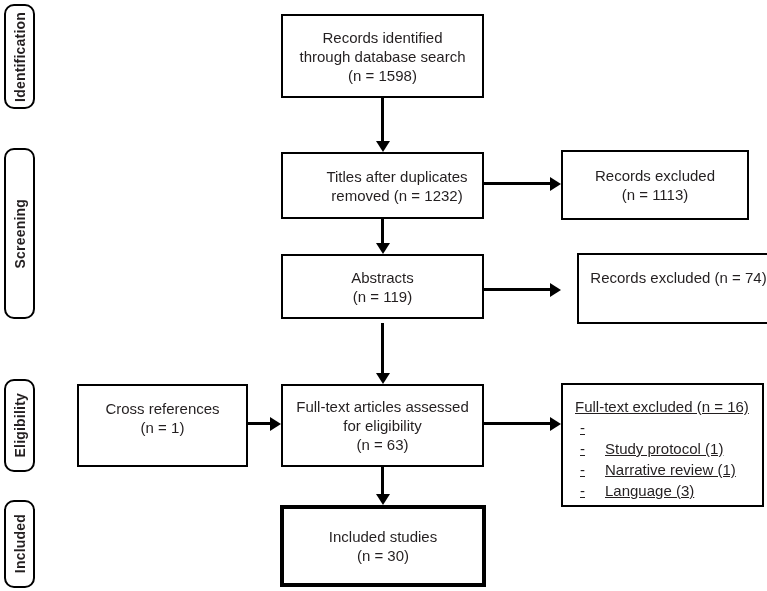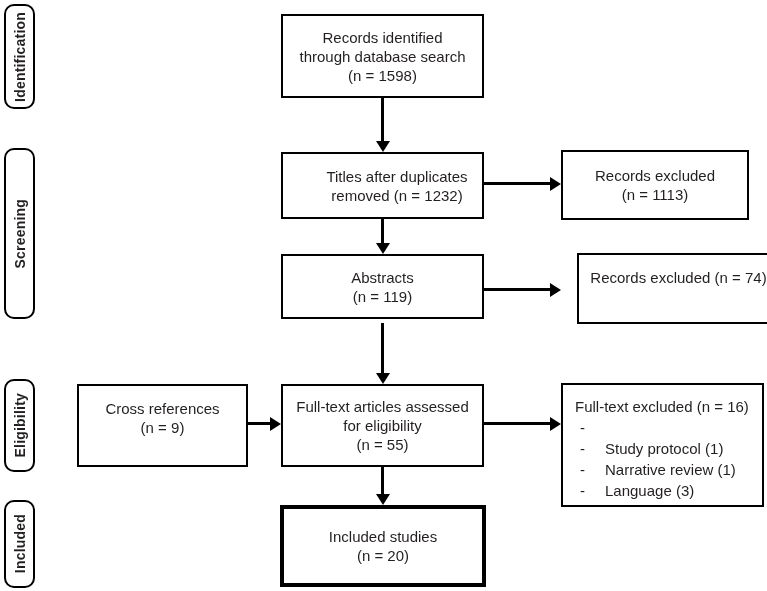--- a/index.html
+++ b/index.html
@@ -146,7 +146,7 @@
 (n = 20)</div>
 
   <div class="box top-align" style="left:77px; top:384px; width:171px; height:83px;">Cross references
-(n = 9)</div>
+(n = 1)</div>
 
   <div class="box" style="left:561px; top:150px; width:188px; height:70px;">Records excluded
 (n = 1113)</div>

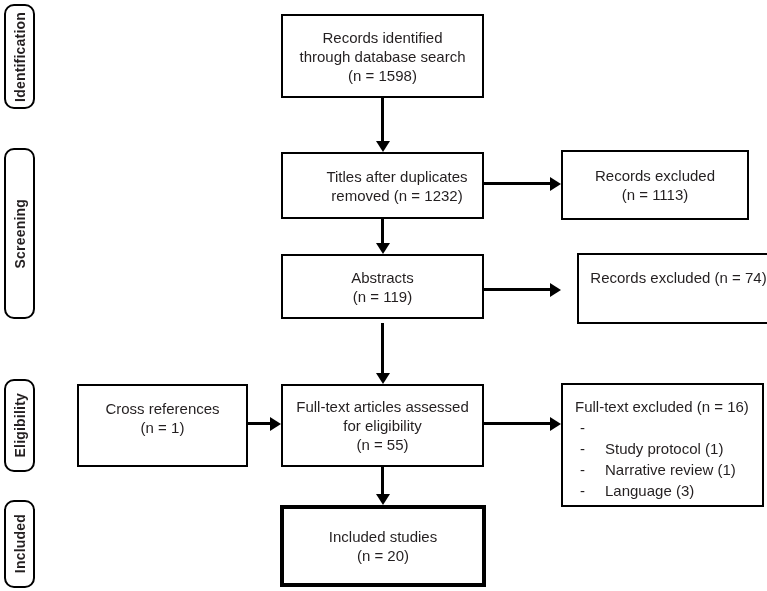--- a/index.html
+++ b/index.html
@@ -140,7 +140,7 @@
 
   <div class="box" style="left:281px; top:384px; width:203px; height:83px;">Full-text articles assessed
 for eligibility
-(n = 55)</div>
+(n = 63)</div>
 
   <div class="box thick" style="left:280px; top:505px; width:206px; height:82px;">Included studies
 (n = 20)</div>

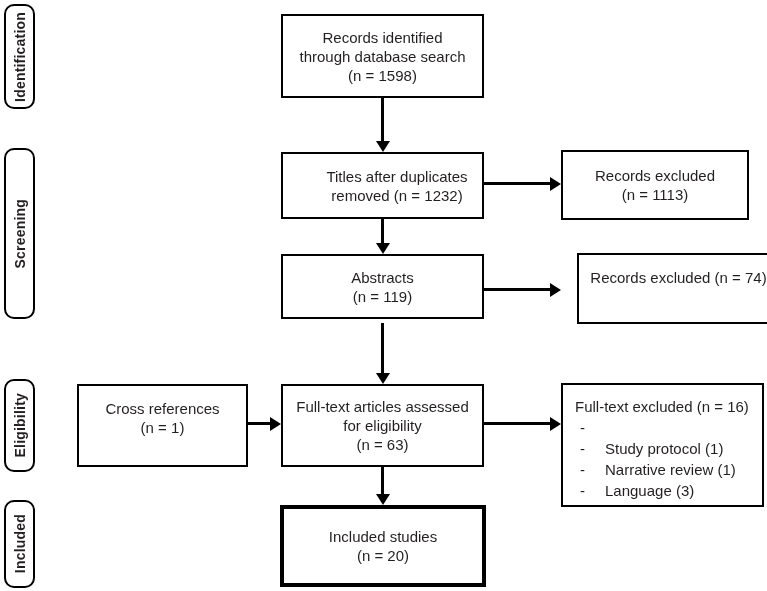--- a/index.html
+++ b/index.html
@@ -62,6 +62,7 @@
     text-align: left;
     white-space: normal;
     padding: 11px 6px 0 12px;
+    text-decoration: underline;
   }
   .excl-item {
     display: flex;

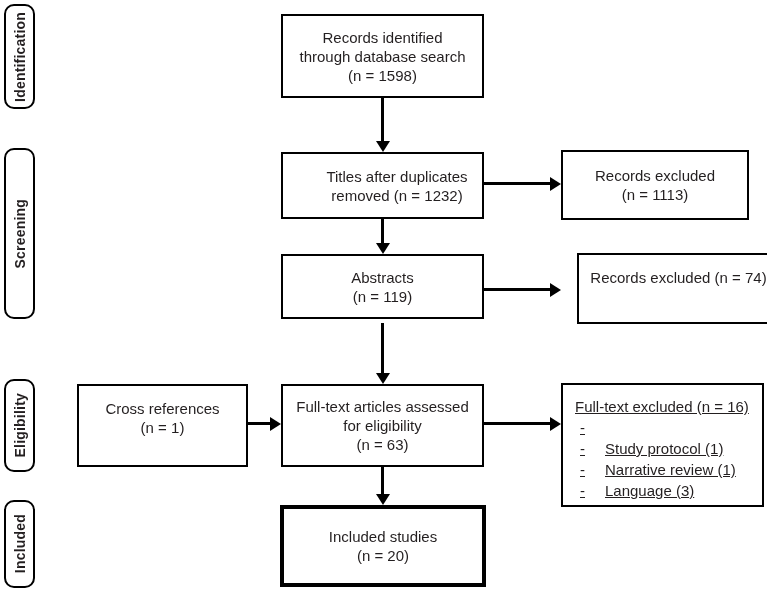--- a/index.html
+++ b/index.html
@@ -144,7 +144,7 @@
 (n = 63)</div>
 
   <div class="box thick" style="left:280px; top:505px; width:206px; height:82px;">Included studies
-(n = 20)</div>
+(n = 30)</div>
 
   <div class="box top-align" style="left:77px; top:384px; width:171px; height:83px;">Cross references
 (n = 1)</div>

